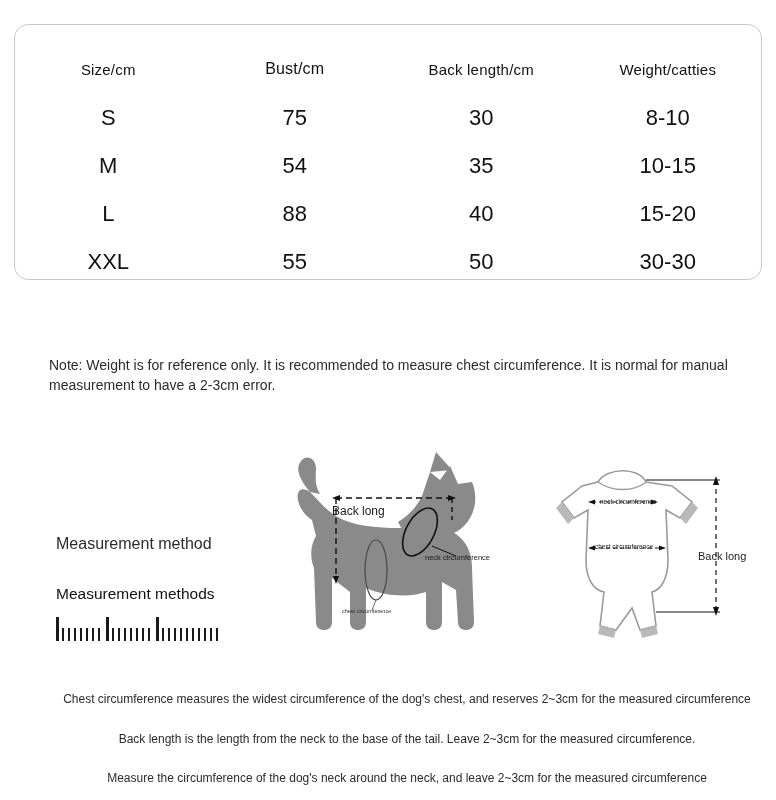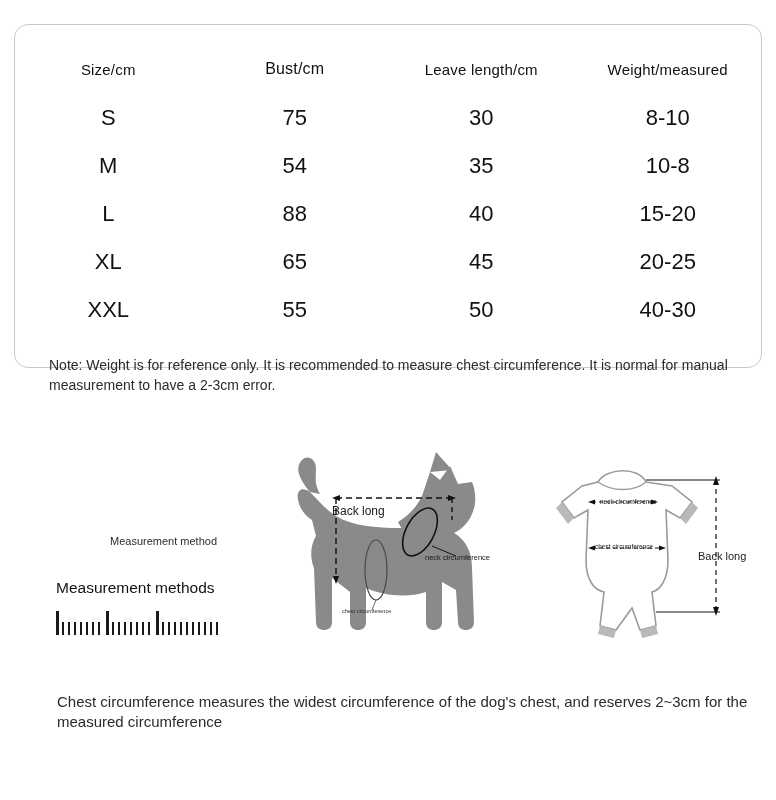--- a/index.html
+++ b/index.html
@@ -22,7 +22,7 @@
     left: 14px;
     top: 24px;
     width: 748px;
-    height: 344px;
+    height: 256px;
     border: 1px solid #c9c9c9;
     border-radius: 14px;
     box-sizing: border-box;

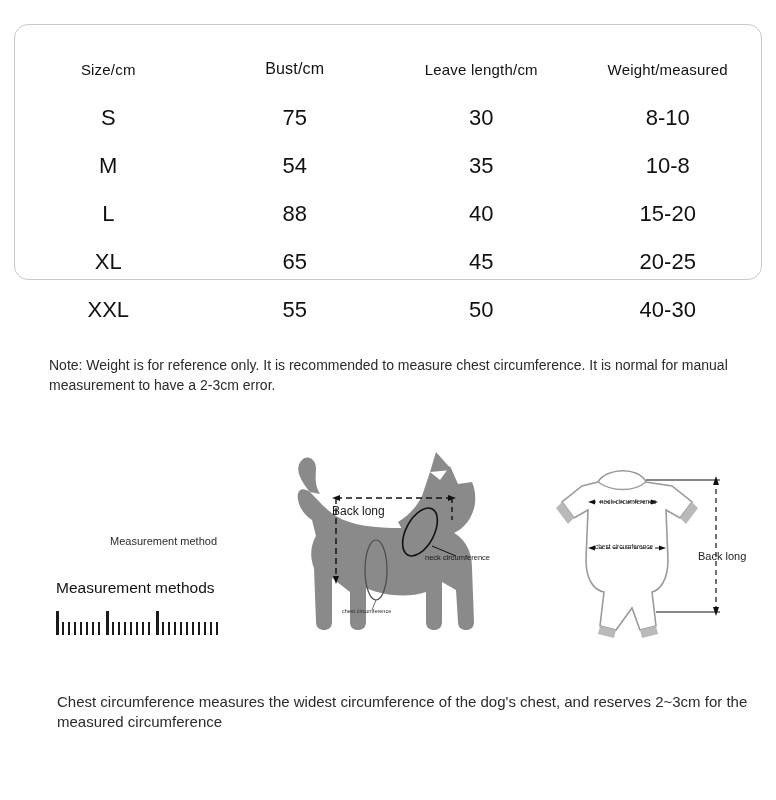--- a/index.html
+++ b/index.html
@@ -195,7 +195,7 @@
       <tr>
         <th class="col1">Size/cm</th>
         <th class="col2 big">Bust/cm</th>
-        <th class="col3">Leave length/cm</th>
+        <th class="col3">Back length/cm</th>
         <th class="col4">Weight/measured</th>
       </tr>
     </thead>

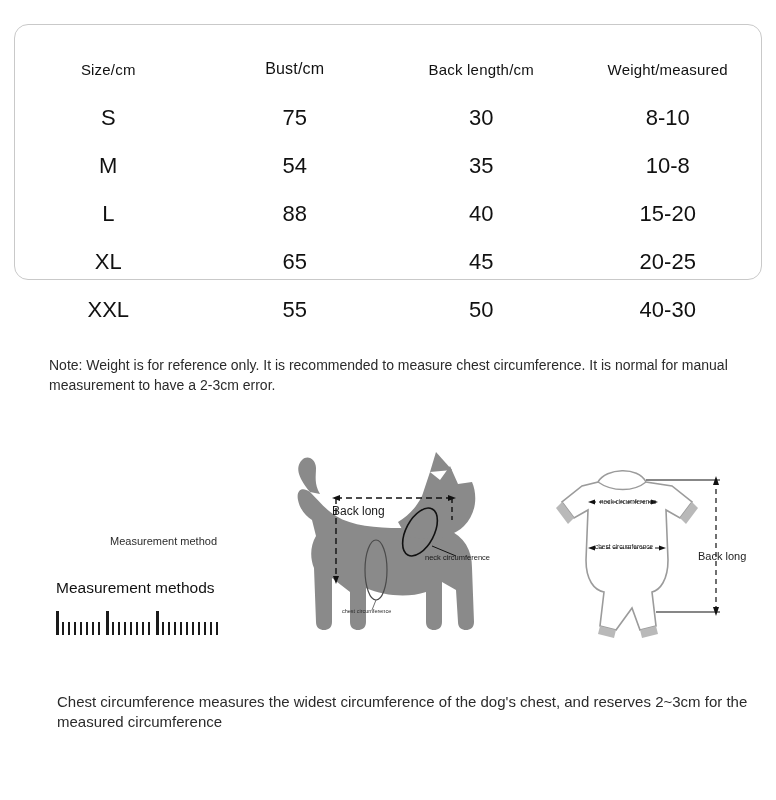--- a/index.html
+++ b/index.html
@@ -196,7 +196,7 @@
         <th class="col1">Size/cm</th>
         <th class="col2 big">Bust/cm</th>
         <th class="col3">Back length/cm</th>
-        <th class="col4">Weight/measured</th>
+        <th class="col4">Weight/catties</th>
       </tr>
     </thead>
     <tbody>

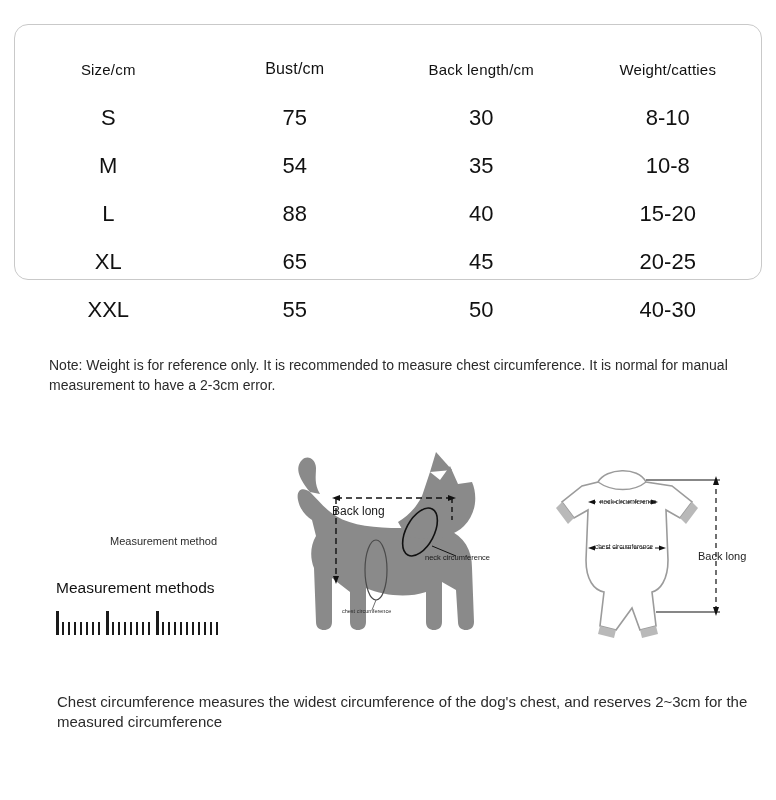--- a/index.html
+++ b/index.html
@@ -210,7 +210,7 @@
         <td class="label">M</td>
         <td>54</td>
         <td>35</td>
-        <td>10-8</td>
+        <td>10-15</td>
       </tr>
       <tr>
         <td class="label">L</td>

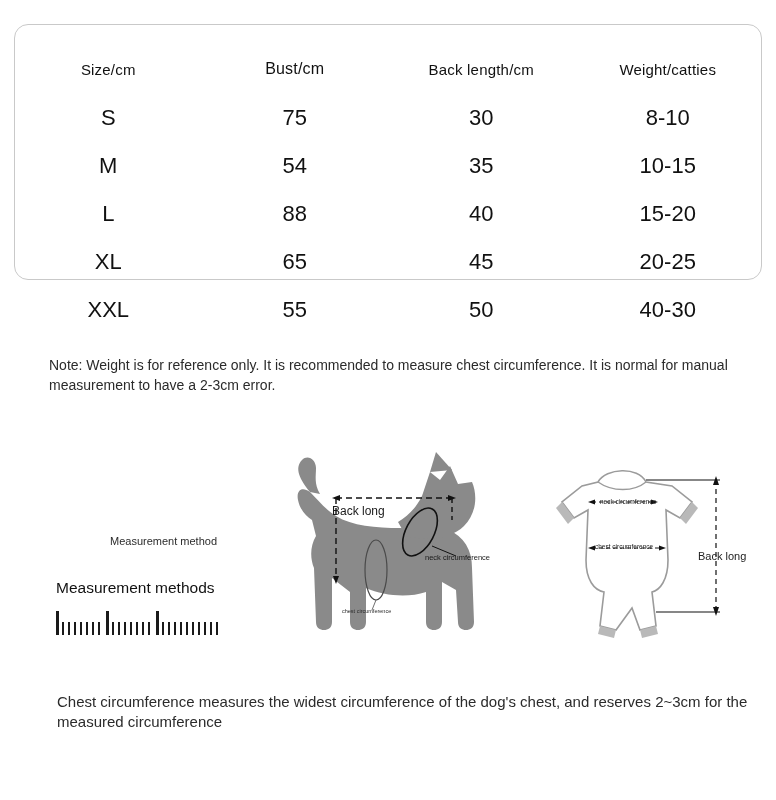--- a/index.html
+++ b/index.html
@@ -217,12 +217,6 @@
         <td>88</td>
         <td>40</td>
         <td>15-20</td>
-      </tr>
-      <tr>
-        <td class="label">XL</td>
-        <td>65</td>
-        <td>45</td>
-        <td>20-25</td>
       </tr>
       <tr>
         <td class="label">XXL</td>

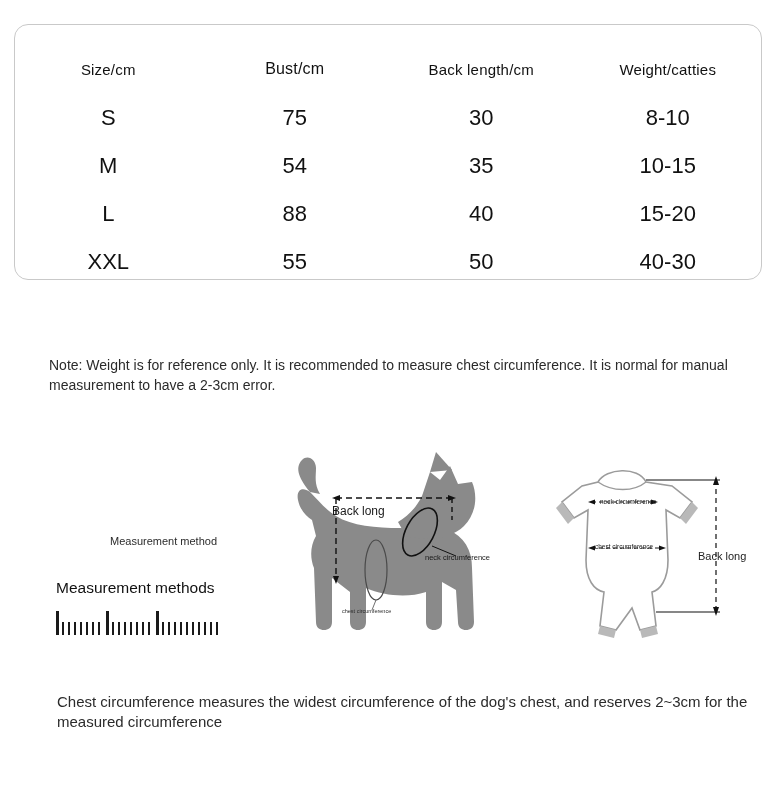--- a/index.html
+++ b/index.html
@@ -222,7 +222,7 @@
         <td class="label">XXL</td>
         <td>55</td>
         <td>50</td>
-        <td>40-30</td>
+        <td>30-30</td>
       </tr>
     </tbody>
   </table>

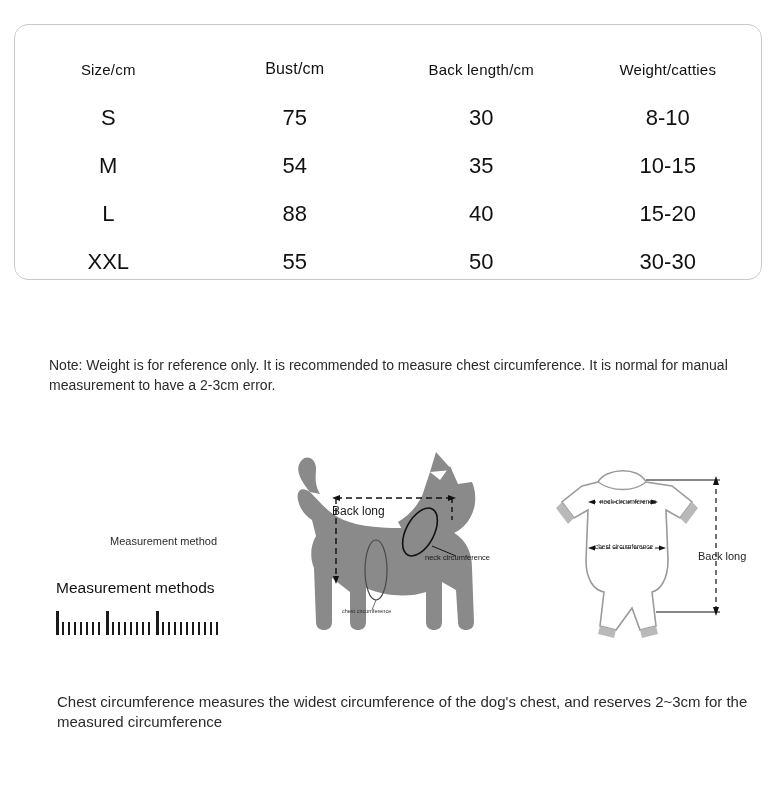--- a/index.html
+++ b/index.html
@@ -88,10 +88,9 @@
     width: 215px;
   }
   .measure-small {
-    font-size: 11px;
+    font-size: 16px;
     color: #2b2b2b;
     margin-bottom: 16px;
-    text-align: center;
   }
   .measure-big {
     font-size: 15.5px;

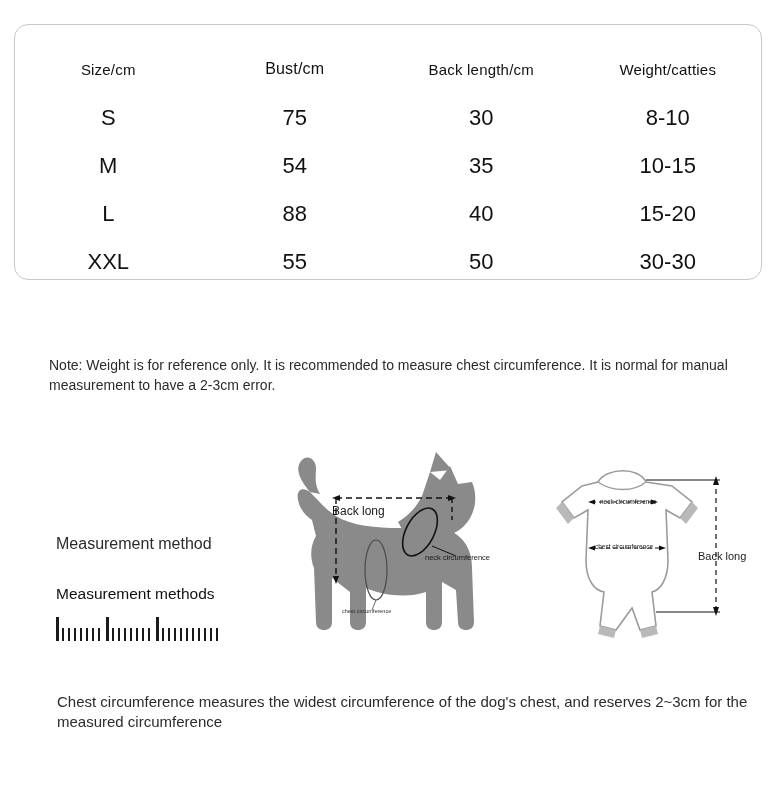--- a/index.html
+++ b/index.html
@@ -180,9 +180,10 @@
   }
   .bottom-notes p {
     margin: 0 0 24px 0;
-    font-size: 15px;
+    font-size: 12px;
     color: #2b2b2b;
     line-height: 1.3;
+    text-align: center;
   }
 </style>
 </head>

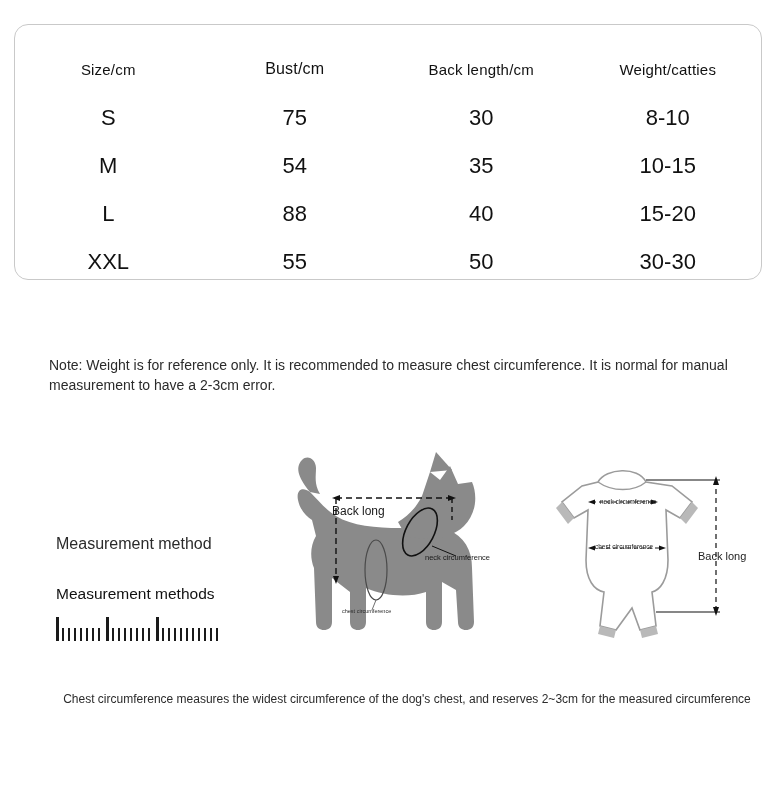--- a/index.html
+++ b/index.html
@@ -341,6 +341,7 @@
 
 <div class="bottom-notes">
   <p>Chest circumference measures the widest circumference of the dog's chest, and reserves 2~3cm for the measured circumference</p>
+  <p>Back length is the length from the neck to the base of the tail. Leave 2~3cm for the measured circumference.</p>
 </div>
 
 </body></html>

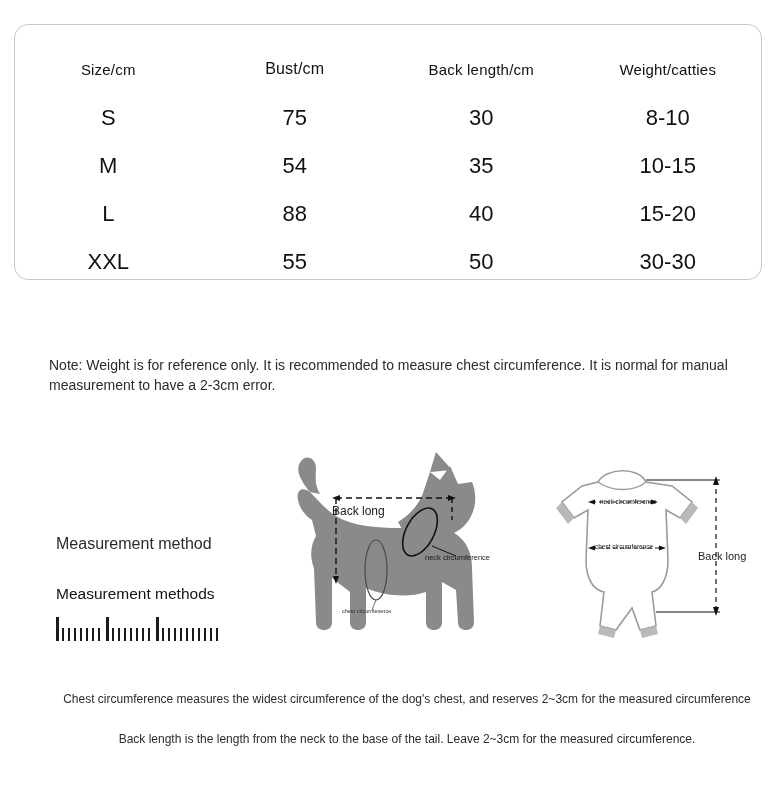--- a/index.html
+++ b/index.html
@@ -342,6 +342,7 @@
 <div class="bottom-notes">
   <p>Chest circumference measures the widest circumference of the dog's chest, and reserves 2~3cm for the measured circumference</p>
   <p>Back length is the length from the neck to the base of the tail. Leave 2~3cm for the measured circumference.</p>
+  <p>Measure the circumference of the dog's neck around the neck, and leave 2~3cm for the measured circumference</p>
 </div>
 
 </body></html>

